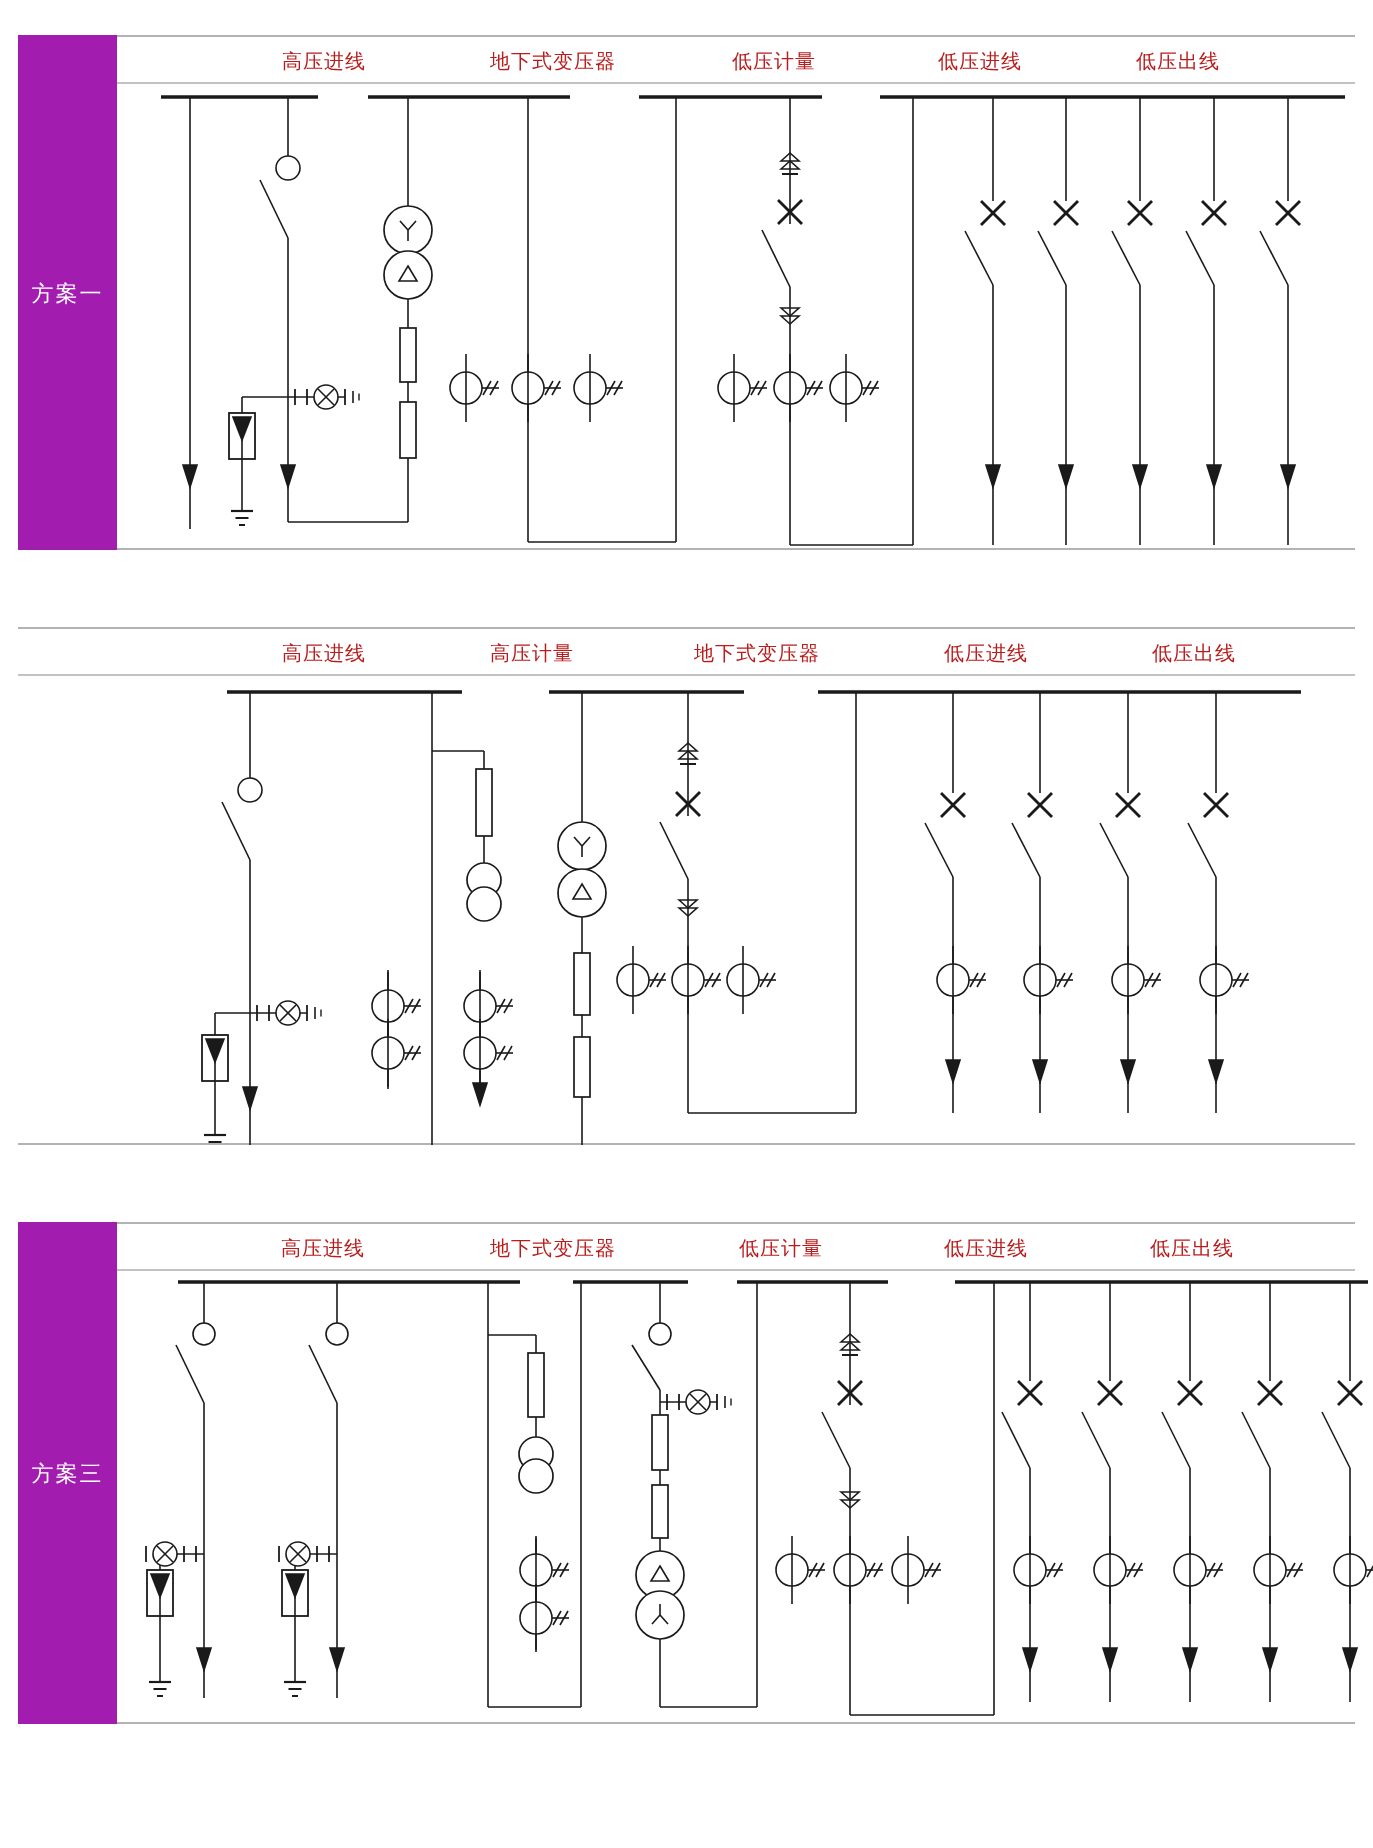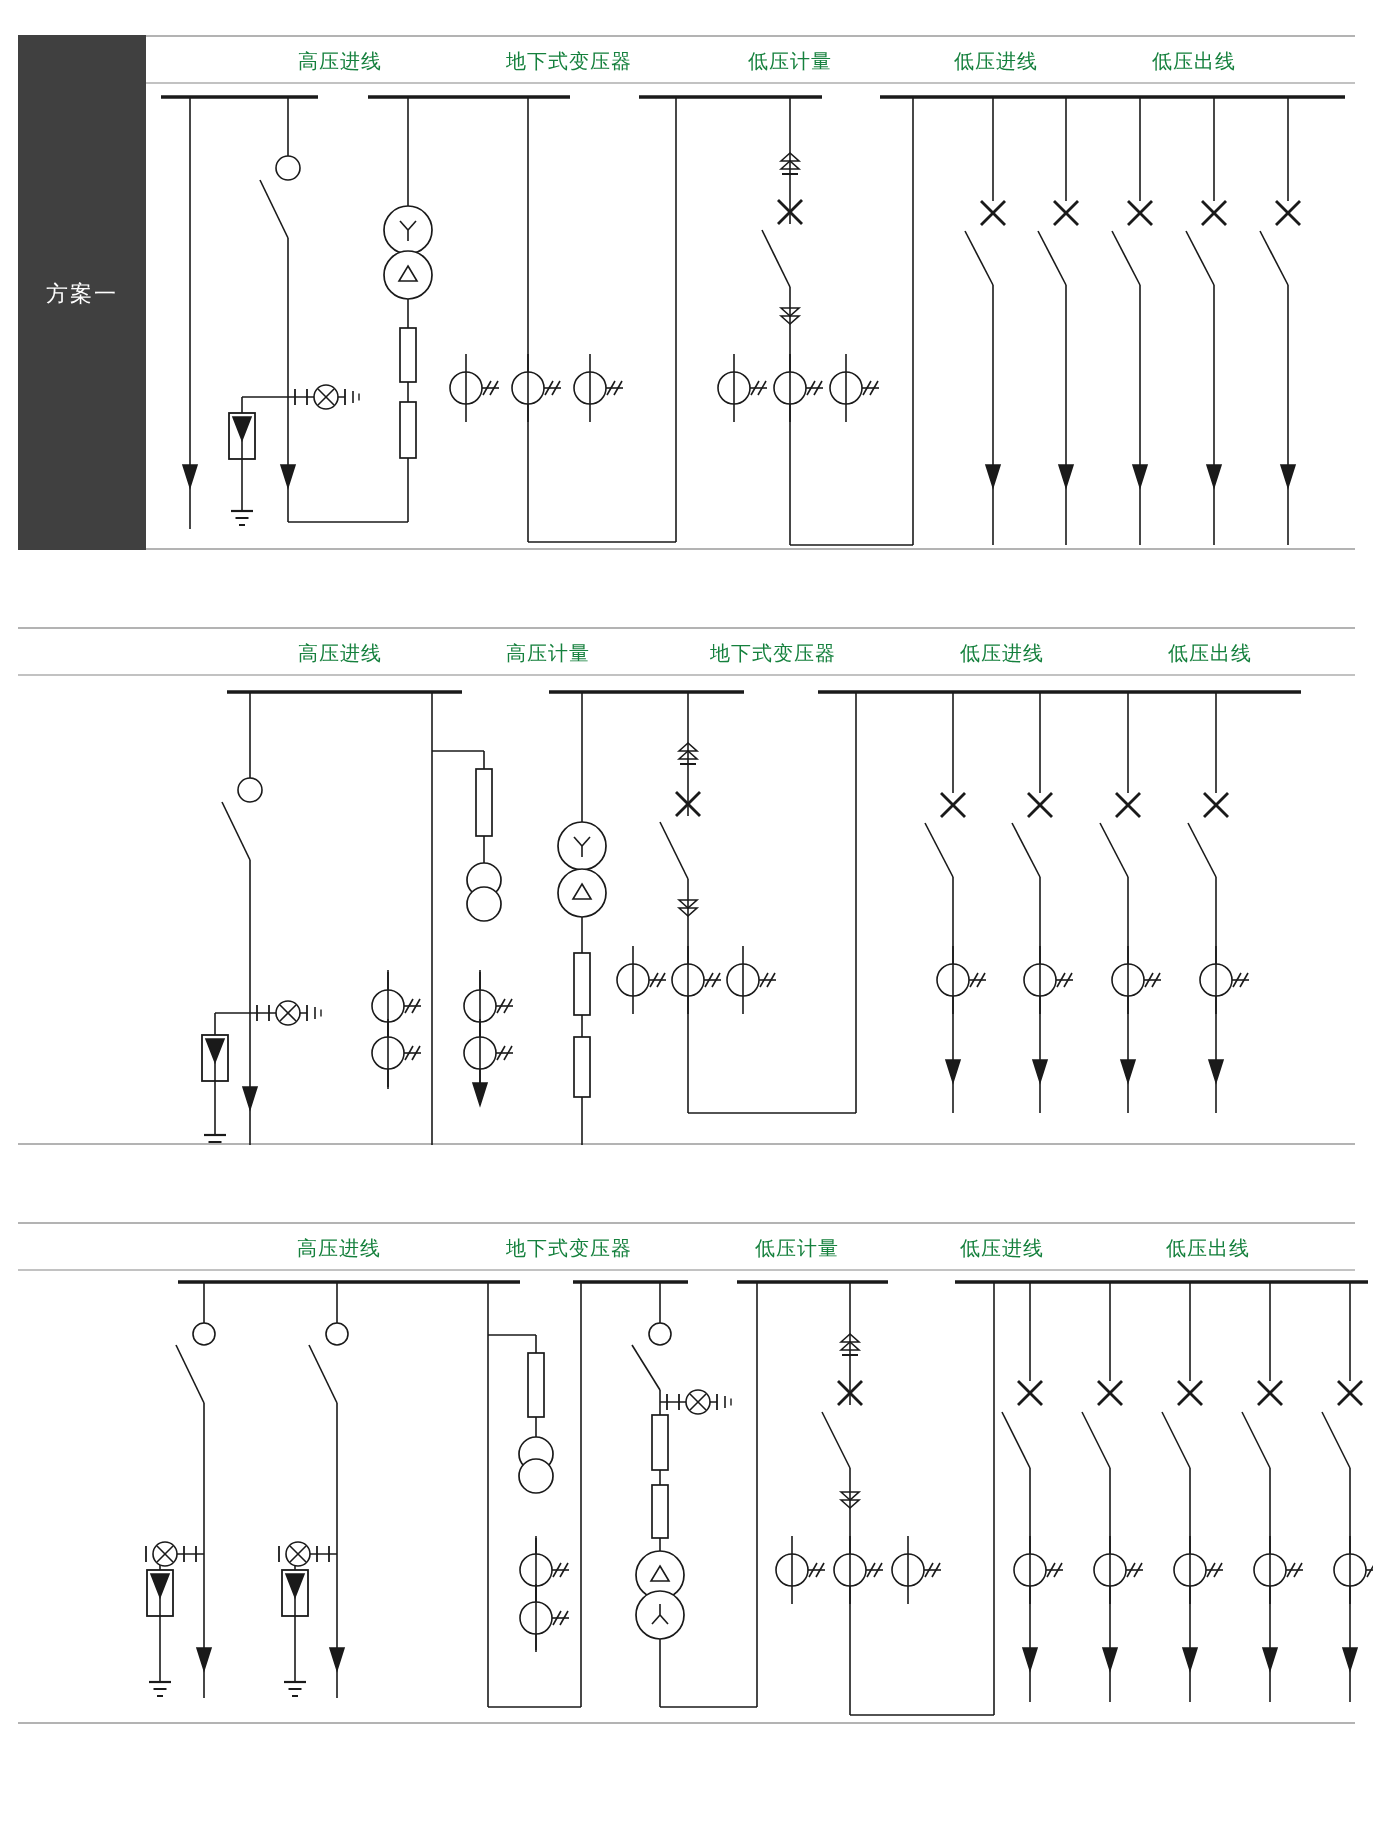--- a/index.html
+++ b/index.html
@@ -11,7 +11,7 @@
   .panel .bottom-border{bottom:0;}
   .sidebar{position:absolute;left:18px;top:0;width:128px;height:100%;background:#404040;}
   .sidebar .scheme-label{position:absolute;left:0;width:100%;text-align:center;color:#ffffff;font-size:22px;letter-spacing:2px;}
-  .col-label{position:absolute;top:13px;transform:translateX(-50%);font-size:20px;color:#15803d;white-space:nowrap;letter-spacing:1px;margin-left:16px;}
+  .col-label{position:absolute;top:13px;transform:translateX(-50%);font-size:20px;color:#b91c1c;white-space:nowrap;letter-spacing:1px;}
   svg{position:absolute;left:0;top:0;}
 </style>
 </head>

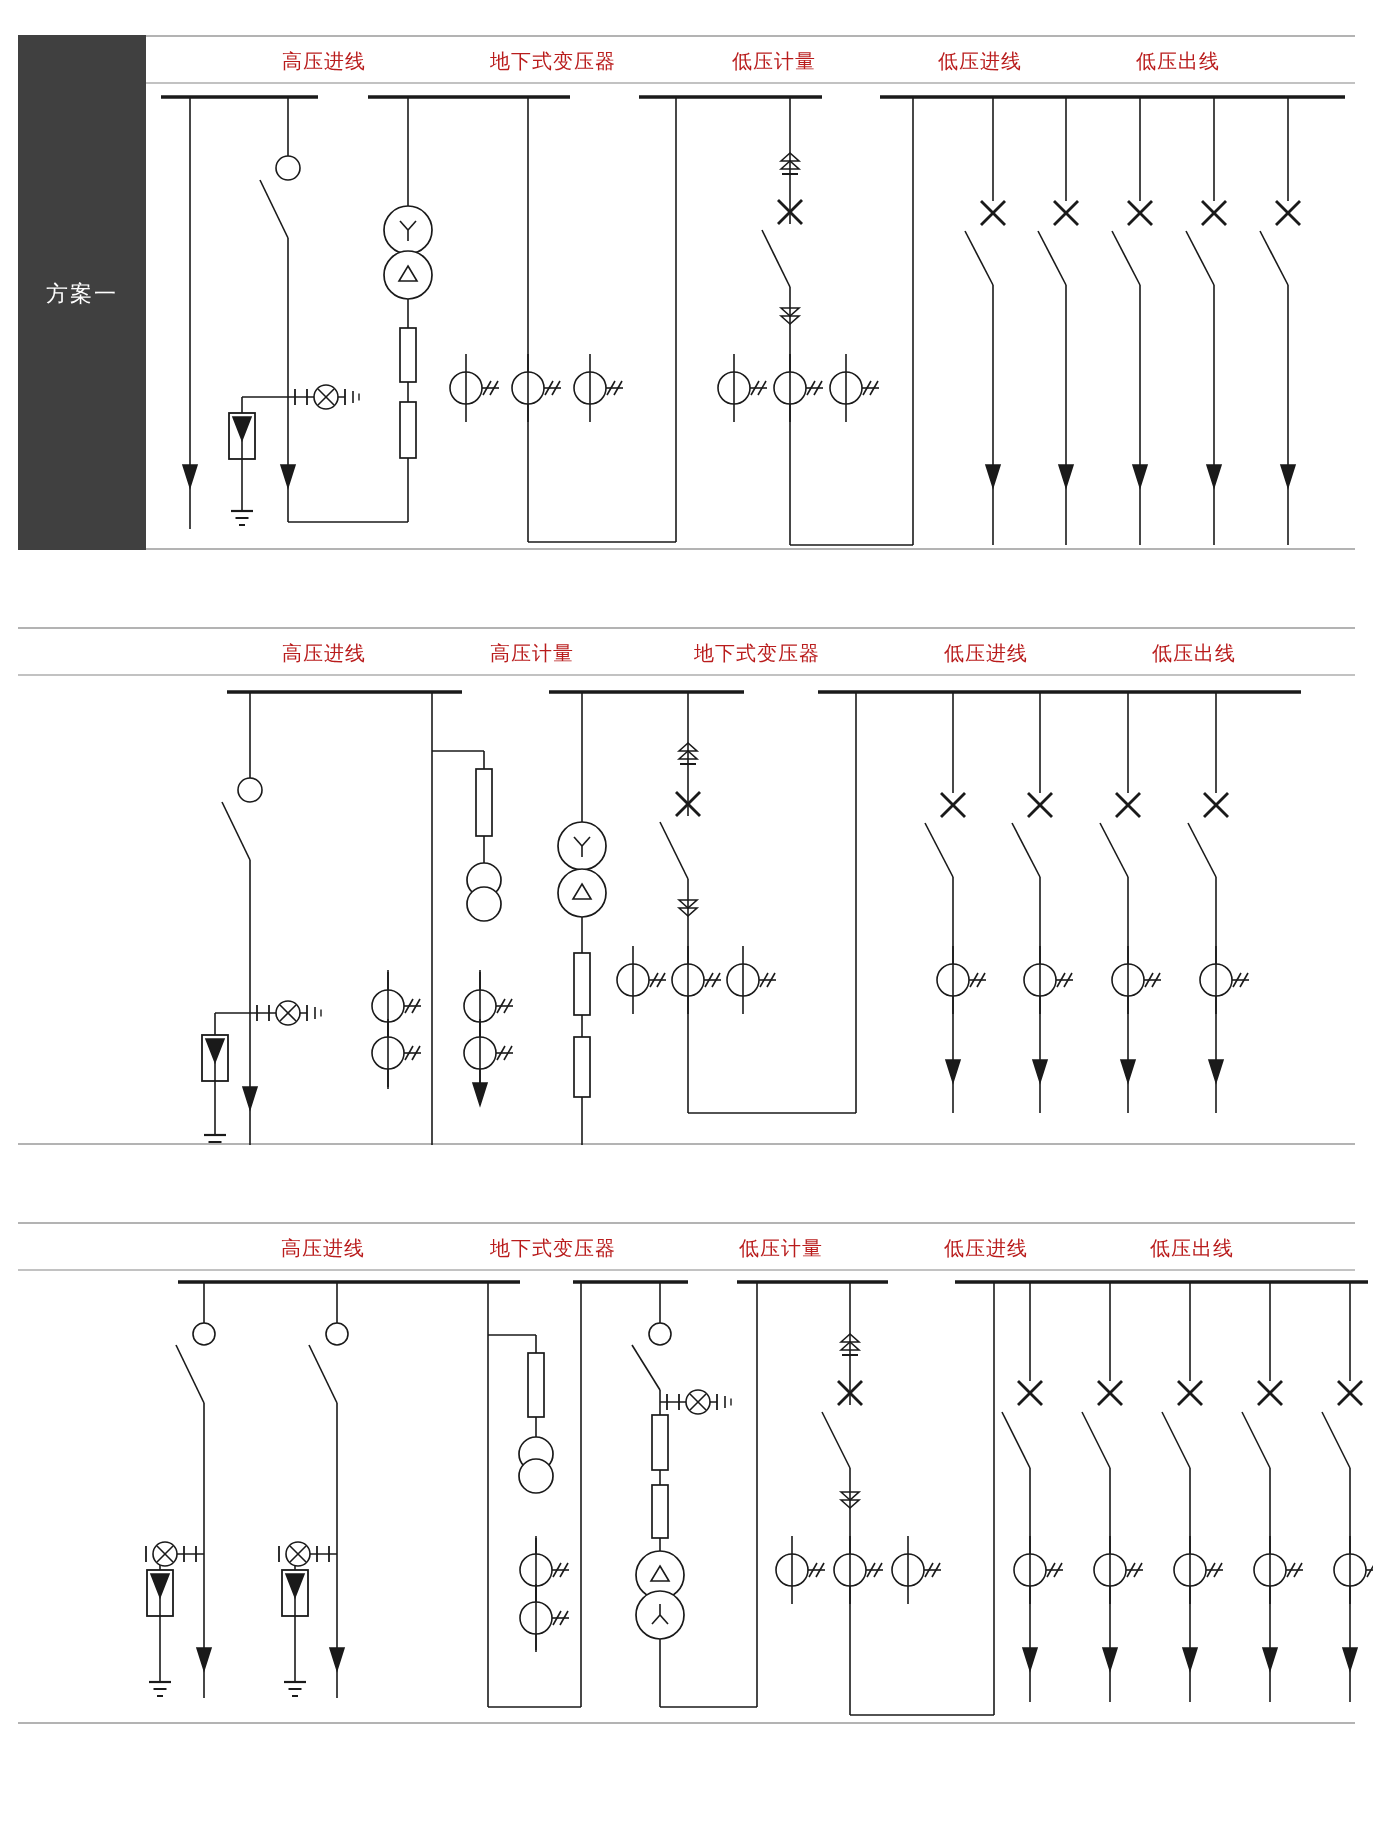--- a/index.html
+++ b/index.html
@@ -9,7 +9,7 @@
   .panel .top-border{top:0;}
   .panel .header-sep{top:47px;border-top-color:#c2c2c2;}
   .panel .bottom-border{bottom:0;}
-  .sidebar{position:absolute;left:18px;top:0;width:128px;height:100%;background:#404040;}
+  .sidebar{position:absolute;left:18px;top:0;width:99px;height:100%;background:#a21caf;}
   .sidebar .scheme-label{position:absolute;left:0;width:100%;text-align:center;color:#ffffff;font-size:22px;letter-spacing:2px;}
   .col-label{position:absolute;top:13px;transform:translateX(-50%);font-size:20px;color:#b91c1c;white-space:nowrap;letter-spacing:1px;}
   svg{position:absolute;left:0;top:0;}

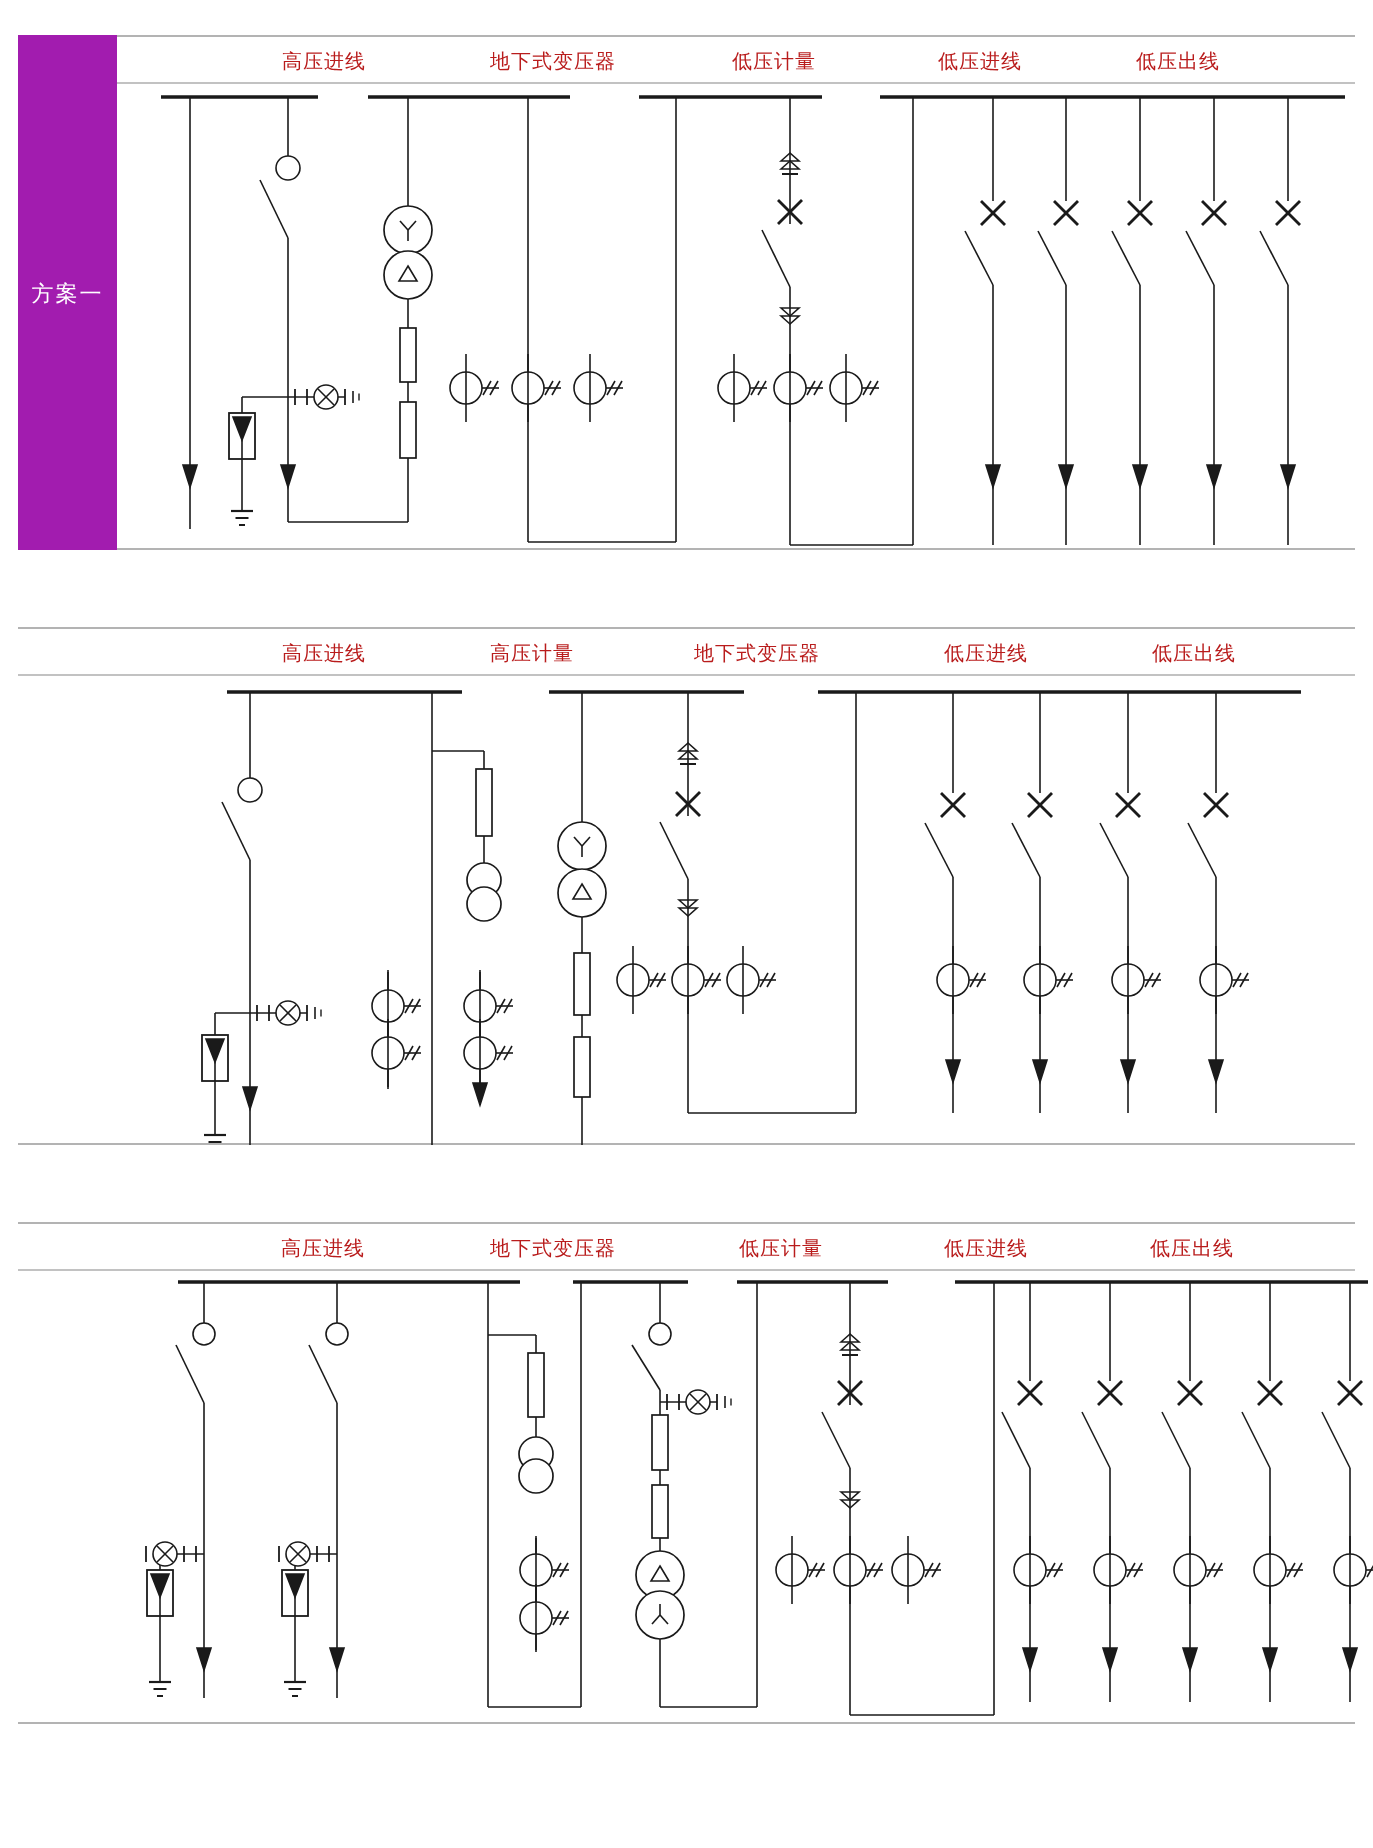--- a/index.html
+++ b/index.html
@@ -471,6 +471,9 @@
       <div class="top-border"></div>
       <div class="header-sep"></div>
       <div class="bottom-border"></div>
+      <div class="sidebar">
+        <div class="scheme-label" style="top: 237px;">方案三</div>
+      </div>
       <div class="col-label" style="left: 323px;">高压进线</div>
       <div class="col-label" style="left: 553px;">地下式变压器</div>
       <div class="col-label" style="left: 781px;">低压计量</div>

